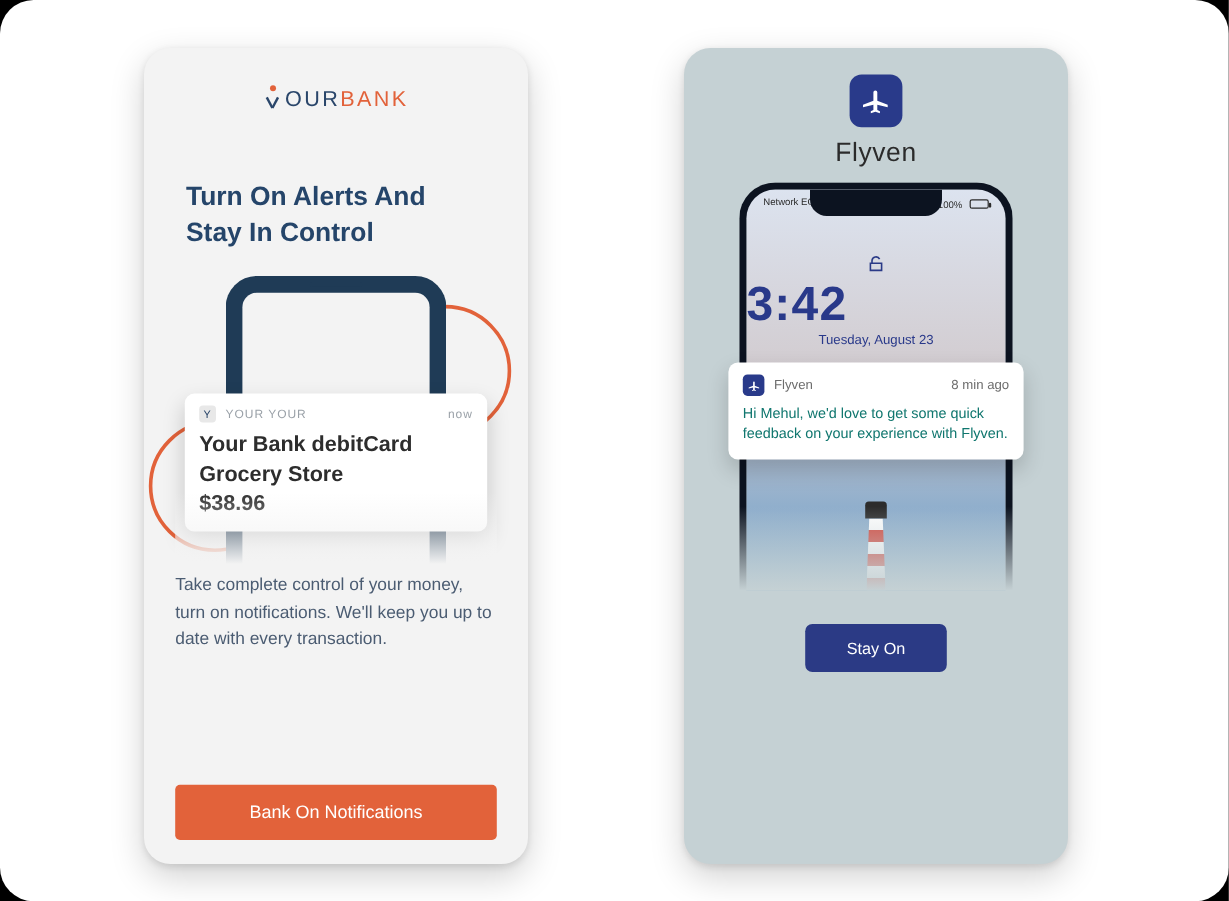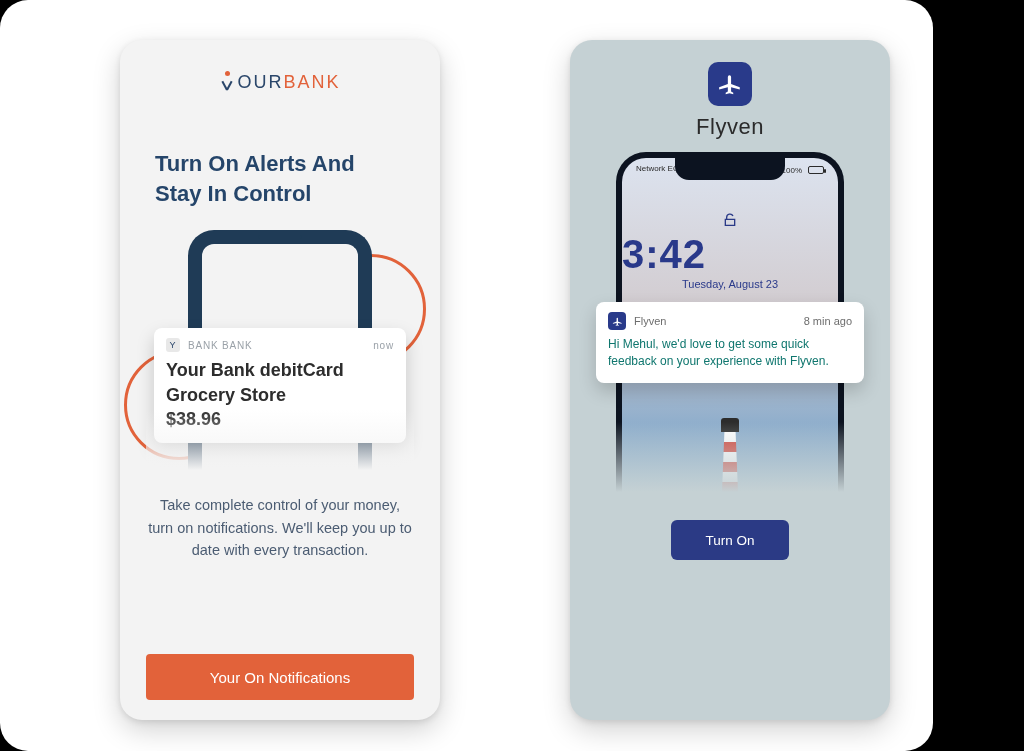--- a/index.html
+++ b/index.html
@@ -9,7 +9,7 @@
     background: #000;
   }
   .stage {
-    width: 933px; height: 751px;
+    width: 1024px; height: 751px;
     background: #fff;
     border-radius: 28px;
     position: relative;

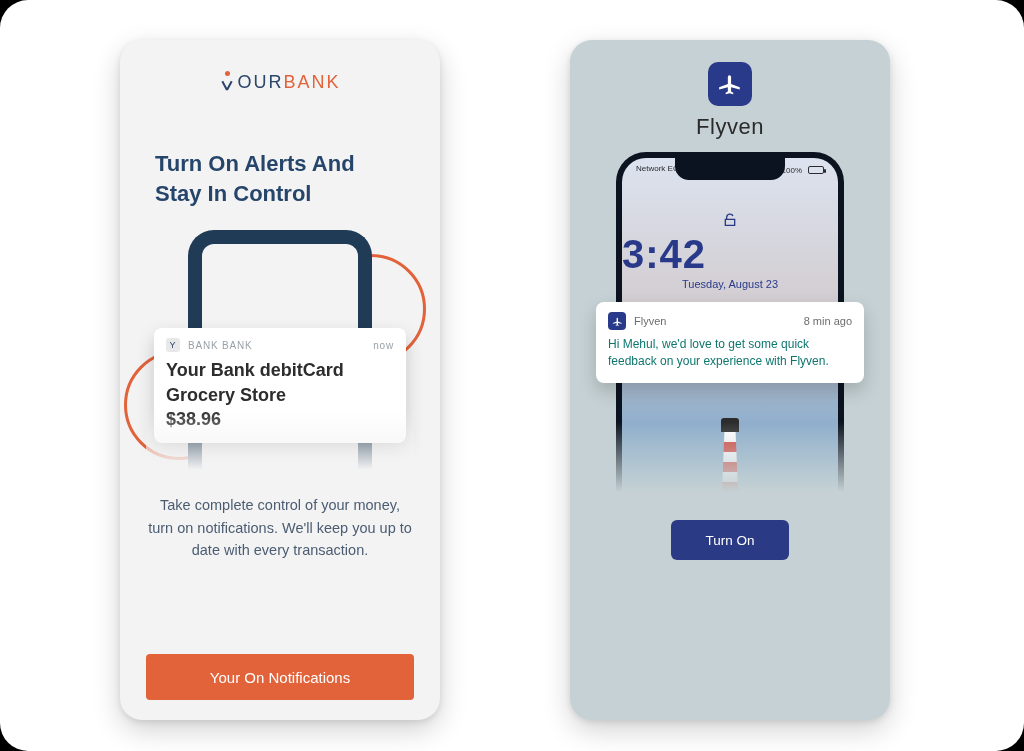--- a/index.html
+++ b/index.html
@@ -122,7 +122,7 @@
     left: 570px;
     background:#c5d1d4;
   }
-  .fly-inner{ position:absolute; inset:0; padding: 22px 20px 24px;}
+  .fly-inner{ position:absolute; inset:0; padding: 22px 31px 24px;}
   .fly-logo{ text-align:center; }
   .fly-logo .badge{
     width:44px;height:44px;border-radius:10px;background:#293a8a;

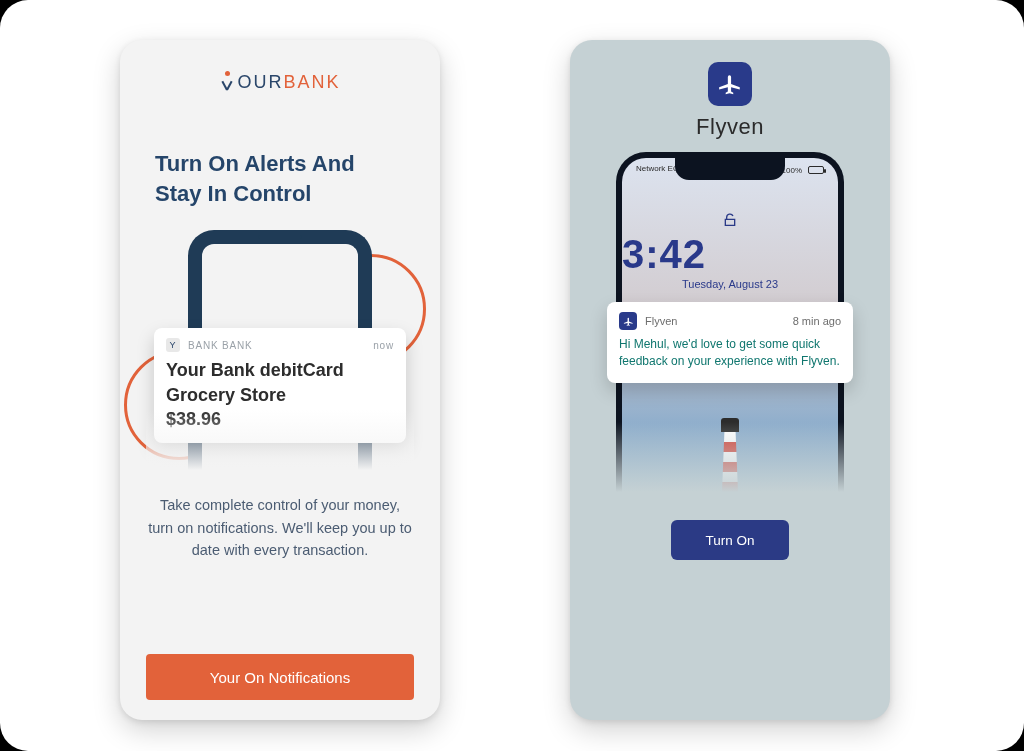--- a/index.html
+++ b/index.html
@@ -231,7 +231,7 @@
         <div class="notif">
           <div class="notif-head">
             <span class="ico">Y</span>
-            <span>BANK BANK</span>
+            <span>YOUR YOUR</span>
             <span class="spacer"></span>
             <span>now</span>
           </div>

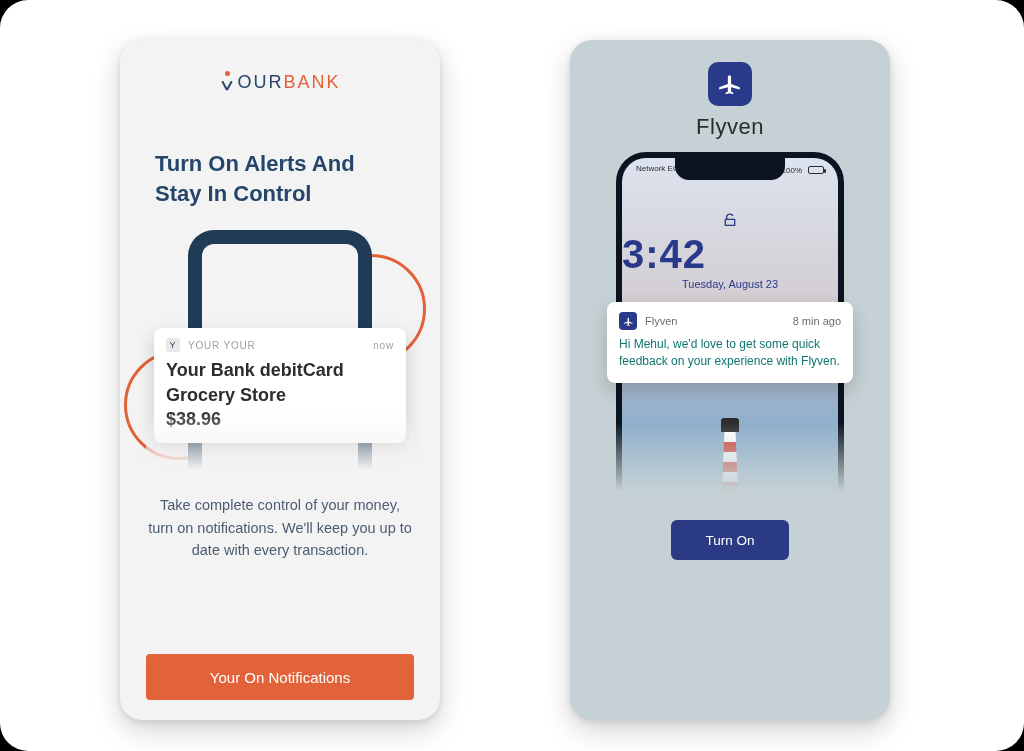--- a/index.html
+++ b/index.html
@@ -102,8 +102,8 @@
   .notif-body .line2{ display:block; font-weight:700;}
 
   .bank-desc{
-    text-align:center; color:#4b5c72; font-size:14.5px; line-height:1.55;
-    margin-top: 24px;
+    text-align:left; color:#4b5c72; font-size:14.5px; line-height:1.55;
+    margin-top: 7px;
   }
   .bank-cta{
     position:absolute; left:26px; right:26px; bottom:20px;

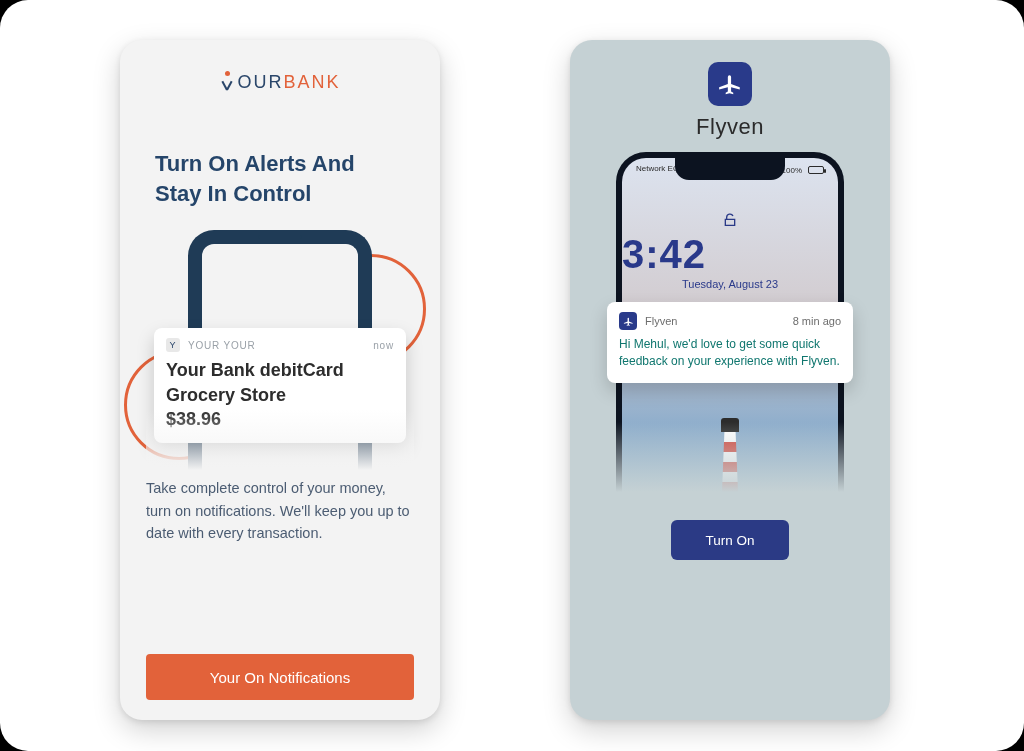--- a/index.html
+++ b/index.html
@@ -307,7 +307,7 @@
 
 
       <div class="fly-actions">
-        <button class="primary">Turn On</button>
+        <button class="primary">Stay On</button>
       </div>
 
     </div>

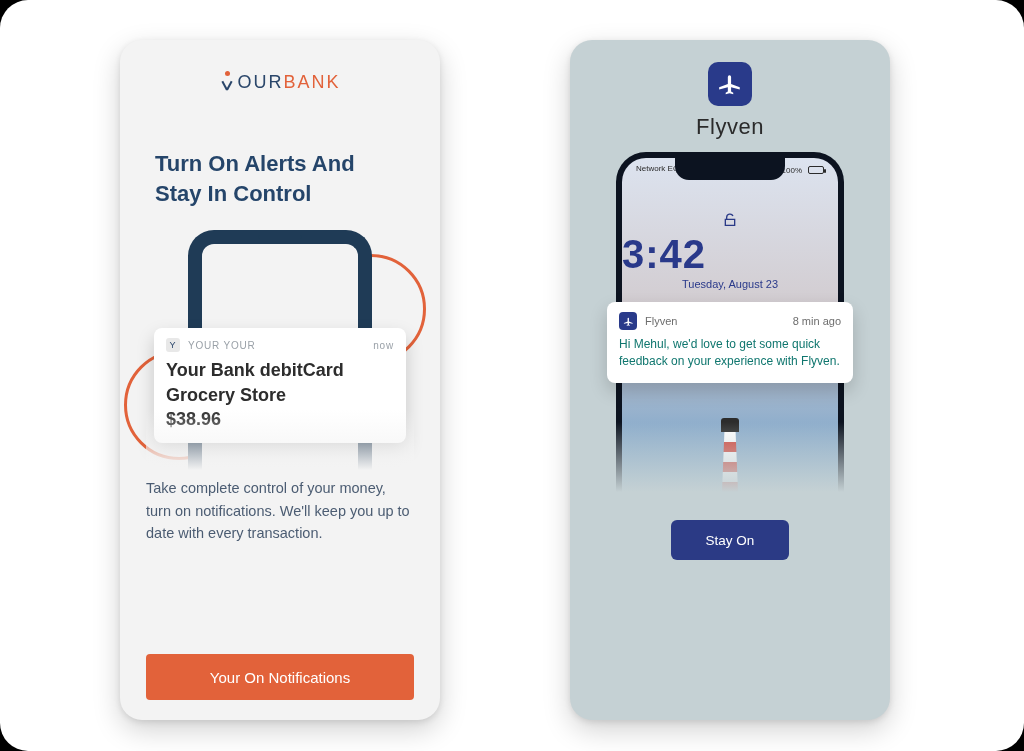--- a/index.html
+++ b/index.html
@@ -246,7 +246,7 @@
 
       <p class="bank-desc">Take complete control of your money, turn on notifications. We'll keep you up to date with every transaction.</p>
 
-      <button class="bank-cta">Your On Notifications</button>
+      <button class="bank-cta">Bank On Notifications</button>
     </div>
   </div>
 

